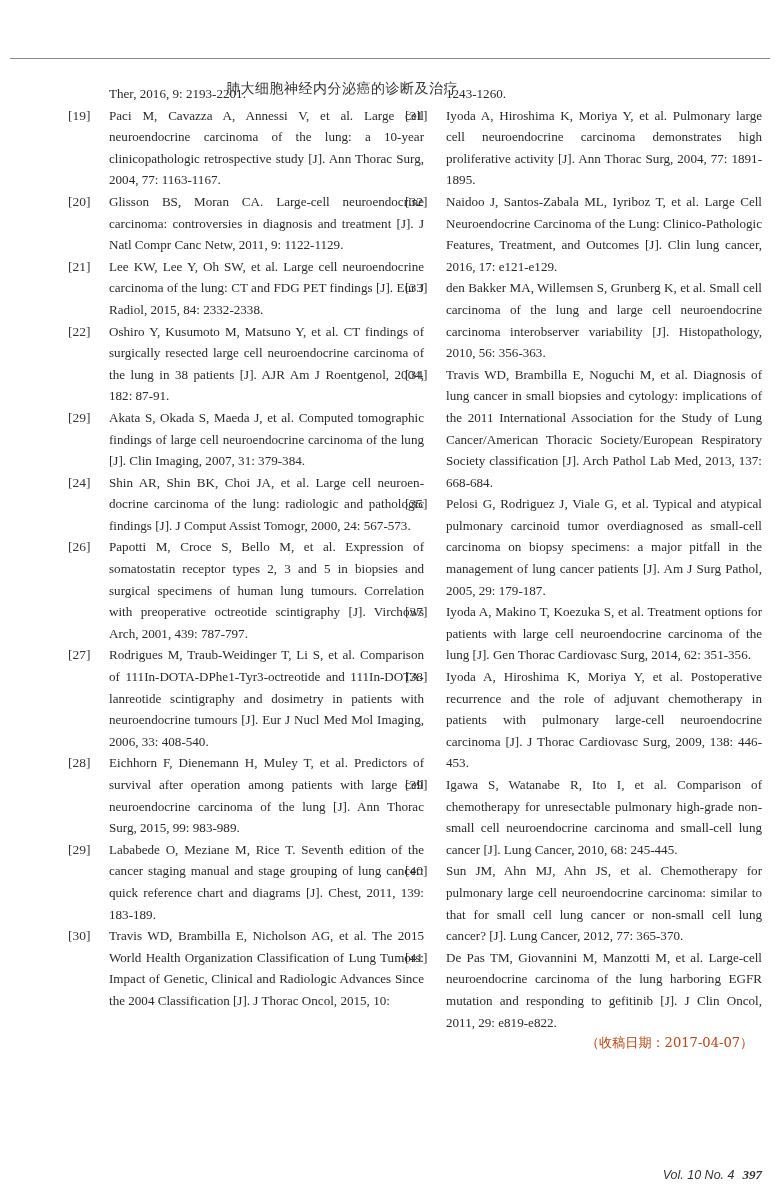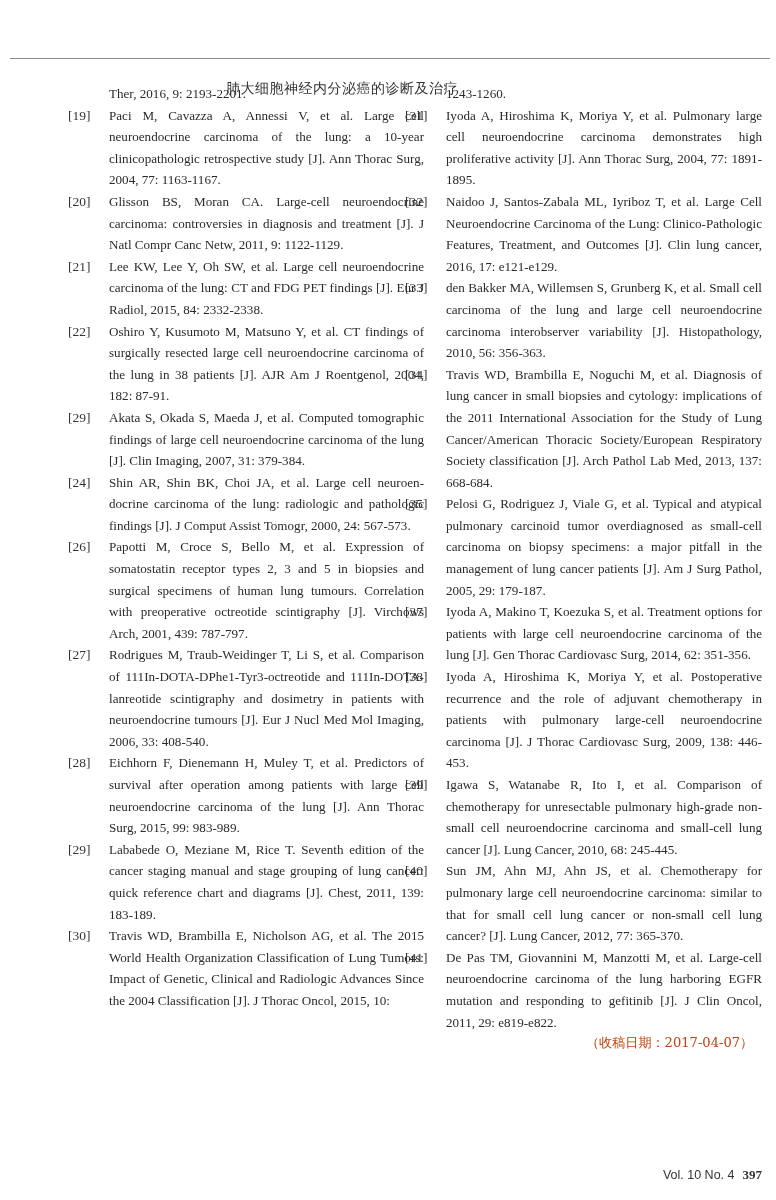--- a/index.html
+++ b/index.html
@@ -41,6 +41,7 @@
     position: absolute; right: 14px; top: 1167px;
     font-size: 12.5px; color: #333;
     font-family: "Liberation Sans", "DejaVu Sans", sans-serif;
+    font-style: italic;
   }
   .footer .page-number {
     font-family: "Liberation Serif", serif; font-weight: bold;

